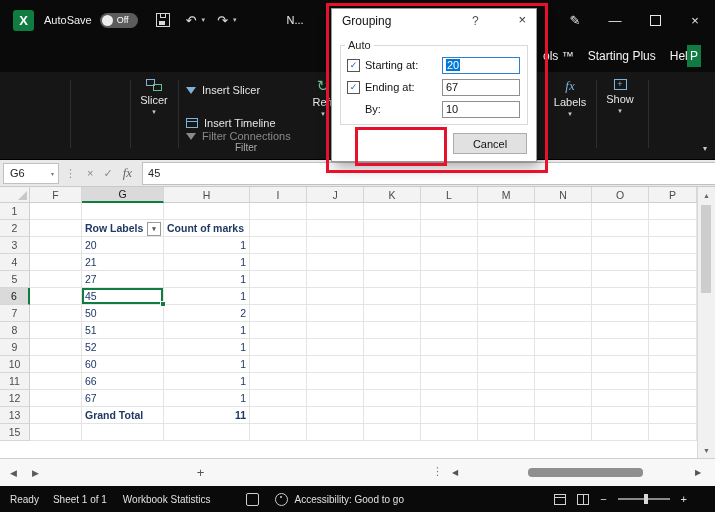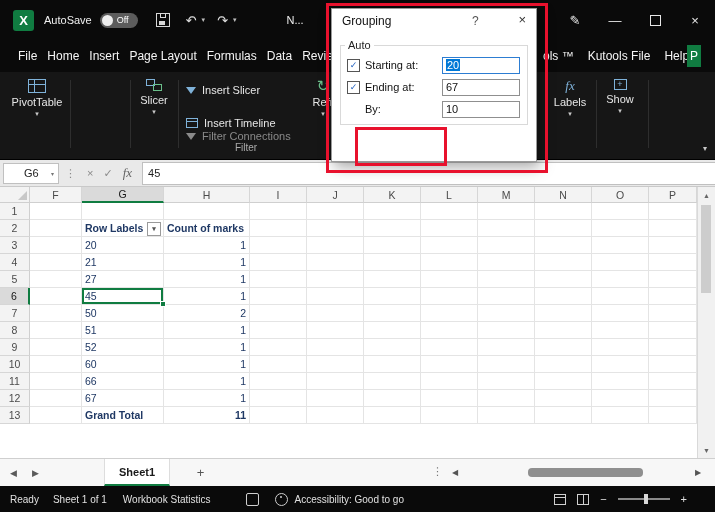--- a/index.html
+++ b/index.html
@@ -181,15 +181,6 @@
   </div>
 
   <div class="tabsrow">
-    <div class="tabs-left">
-        <div class="tab">File</div>
-        <div class="tab">Home</div>
-        <div class="tab">Insert</div>
-        <div class="tab">Page Layout</div>
-        <div class="tab">Formulas</div>
-        <div class="tab">Data</div>
-        <div class="tab">Revie</div>
-      </div>
     <div class="tabs-right">
         <div class="tab">ols ™</div>
         <div class="tab">Kutools File</div>

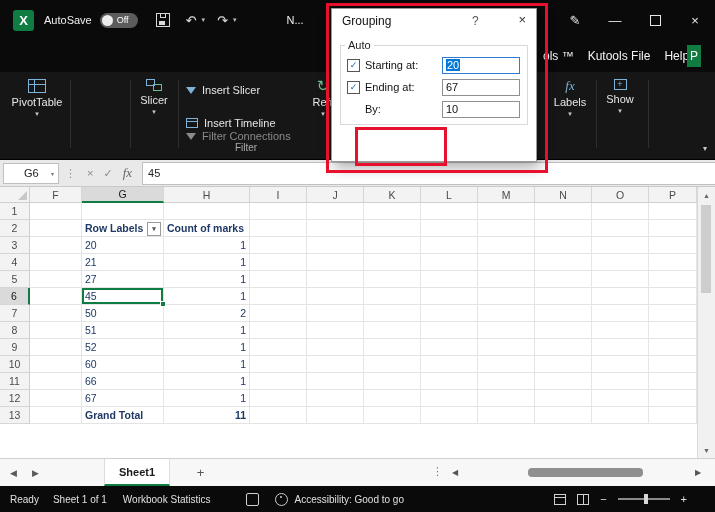--- a/index.html
+++ b/index.html
@@ -183,7 +183,7 @@
   <div class="tabsrow">
     <div class="tabs-right">
         <div class="tab">ols ™</div>
-        <div class="tab">Kutools File</div>
+        <div class="tab">Starting Plus</div>
         <div class="tab">Help</div>
       </div>
     <div class="tab-ctx">P</div>

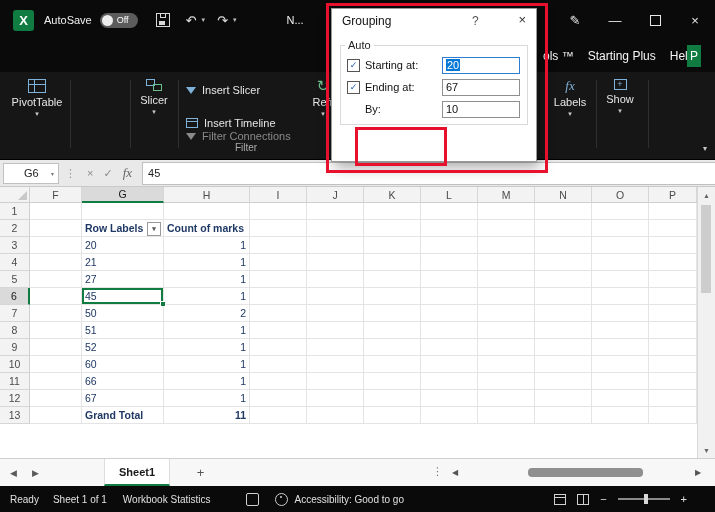--- a/index.html
+++ b/index.html
@@ -190,11 +190,6 @@
   </div>
 
   <div class="ribbon">
-    <div class="bigbtn" style="left:10px;width:54px;">
-      <div class="ico-table"></div>
-      <div class="blabel">PivotTable</div>
-      <div class="chev">▾</div>
-    </div>
     <div class="rsep" style="left:70px;"></div>
     <div class="rsep" style="left:130px;"></div>
     <div class="bigbtn" style="left:134px;width:40px;">

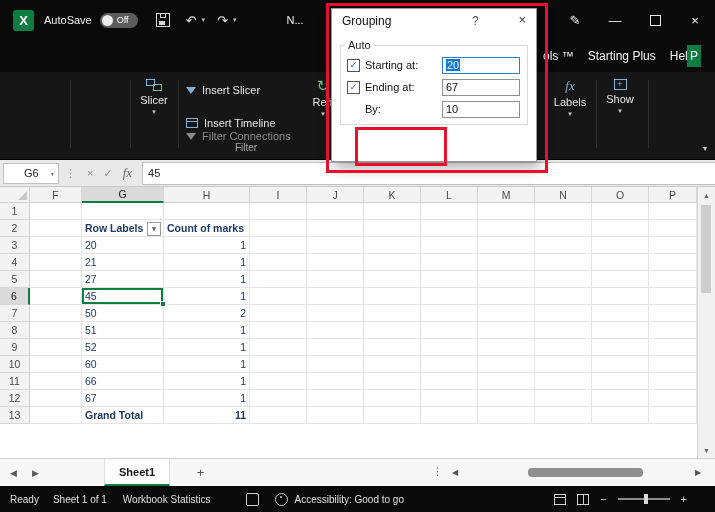--- a/index.html
+++ b/index.html
@@ -572,6 +572,7 @@
           </div>
         </div>
     </fieldset>
+    <div class="dlg-btn cancel">Cancel</div>
     <div class="annot-ok"></div>
   </div>
   <div class="annot-dialog"></div>

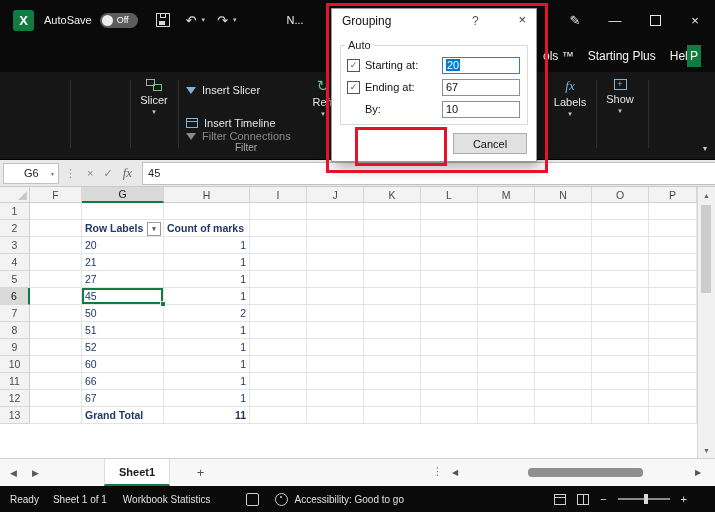--- a/index.html
+++ b/index.html
@@ -64,7 +64,7 @@
   .fbar{position:absolute;left:0;top:160px;width:715px;height:27px;background:#e9e9e9;
         border-bottom:1px solid #c9c9c9;display:flex;align-items:center;box-sizing:border-box;}
   .namebox{width:56px;height:21px;background:#fff;border:1px solid #c0c0c0;margin-left:3px;
-           display:flex;align-items:center;font-size:11px;color:#222;padding-left:20px;box-sizing:border-box;}
+           display:flex;align-items:center;font-size:11px;color:#222;padding-left:6px;box-sizing:border-box;}
   .nb-chev{margin-left:auto;font-size:6px;color:#777;padding-right:4px;}
   .fb-dots{color:#8a8a8a;font-size:11px;margin:0 6px;}
   .fb-ico{color:#8a8a8a;font-size:11px;margin:0 5px;}

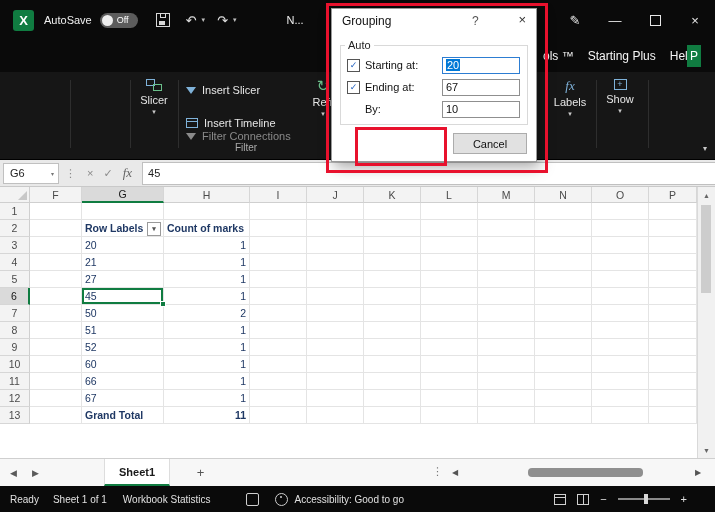--- a/index.html
+++ b/index.html
@@ -495,6 +495,20 @@
           <div class="gcell" style="width: 57px;"></div>
           <div class="gcell" style="width: 48px;"></div>
         </div>
+        <div class="grow">
+          <div class="growh">15</div>
+          <div class="gcell" style="width: 52px;"></div>
+          <div class="gcell" style="width: 82px;"></div>
+          <div class="gcell" style="width: 86px;"></div>
+          <div class="gcell" style="width: 57px;"></div>
+          <div class="gcell" style="width: 57px;"></div>
+          <div class="gcell" style="width: 57px;"></div>
+          <div class="gcell" style="width: 57px;"></div>
+          <div class="gcell" style="width: 57px;"></div>
+          <div class="gcell" style="width: 57px;"></div>
+          <div class="gcell" style="width: 57px;"></div>
+          <div class="gcell" style="width: 48px;"></div>
+        </div>
       </div>
   </div>
 

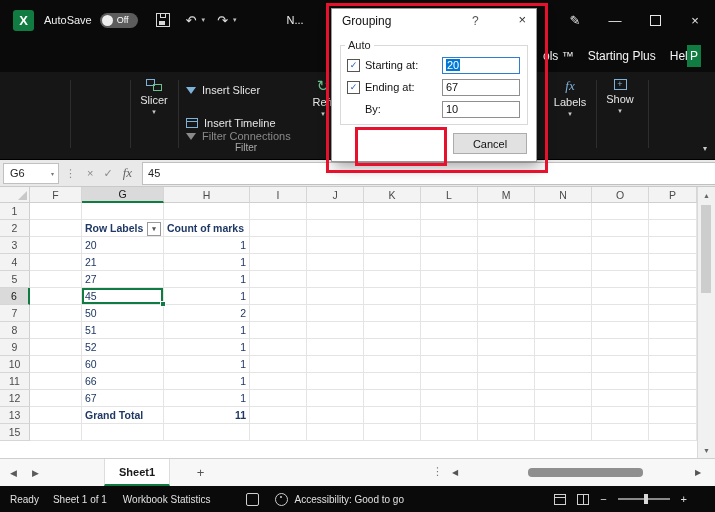--- a/index.html
+++ b/index.html
@@ -523,9 +523,6 @@
       <span>◀</span>
       <span>▶</span>
     </div>
-    <div class="sheettab">
-      <span>Sheet1</span>
-    </div>
     <div class="sb-add">+</div>
     <span class="sb-dots">⋮</span>
     <span class="hs-left">◀</span>

